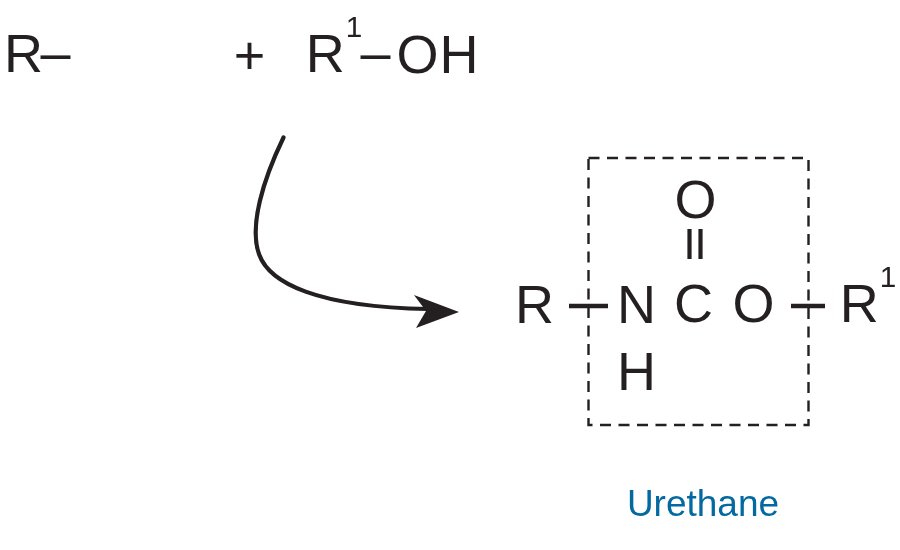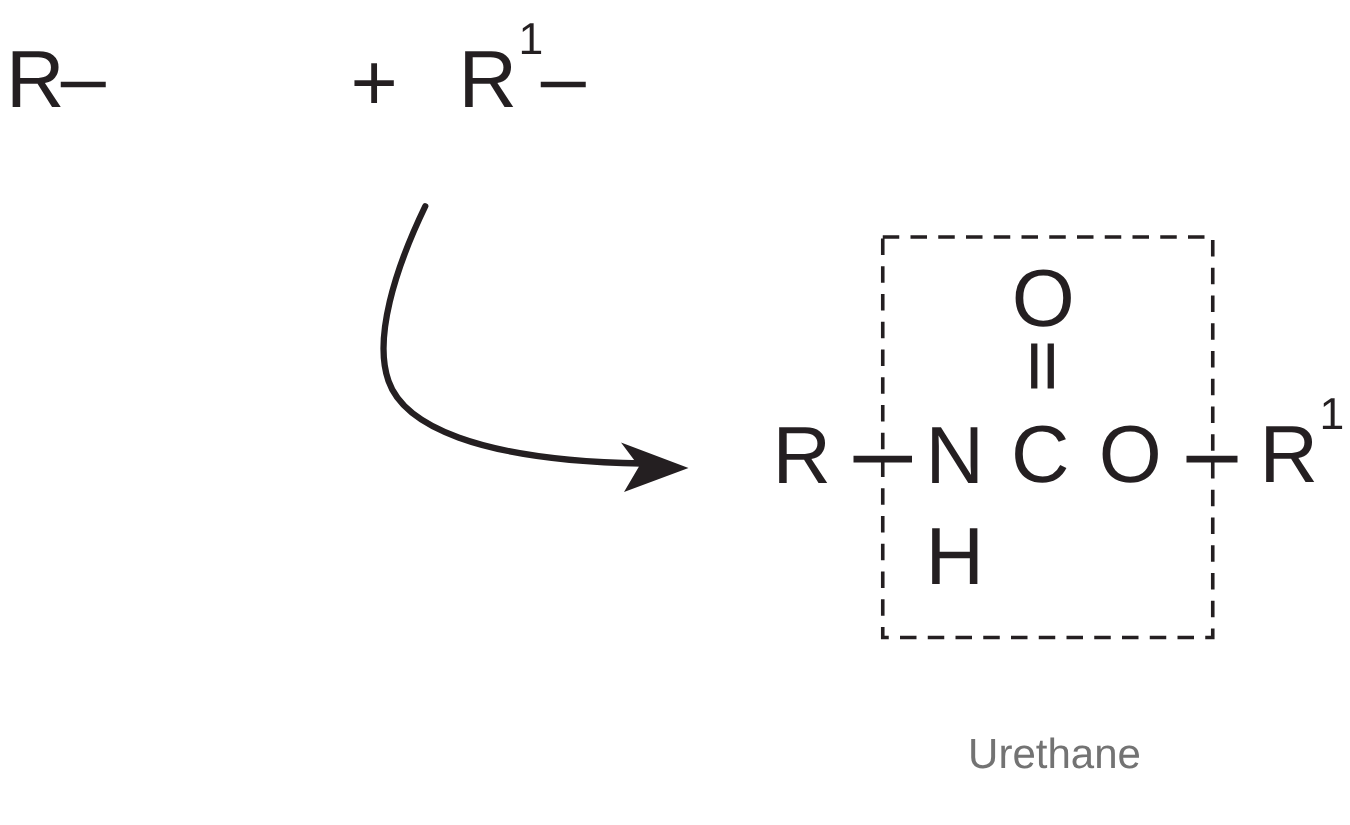--- a/index.html
+++ b/index.html
@@ -73,6 +73,7 @@
   <span class="glyph" style="left:250px; top:55px">+</span>
   <span class="glyph" style="left:334px; top:53px"><span>R</span><sup class="sup">1</sup></span>
   <span class="glyph" style="left:376px; top:52px">–</span>
+  <span class="glyph" style="left:438px; top:54px">OH</span>
 
   <span class="glyph" style="left:535px; top:304px">R</span>
   <span class="glyph" style="left:637px; top:304px">N</span>

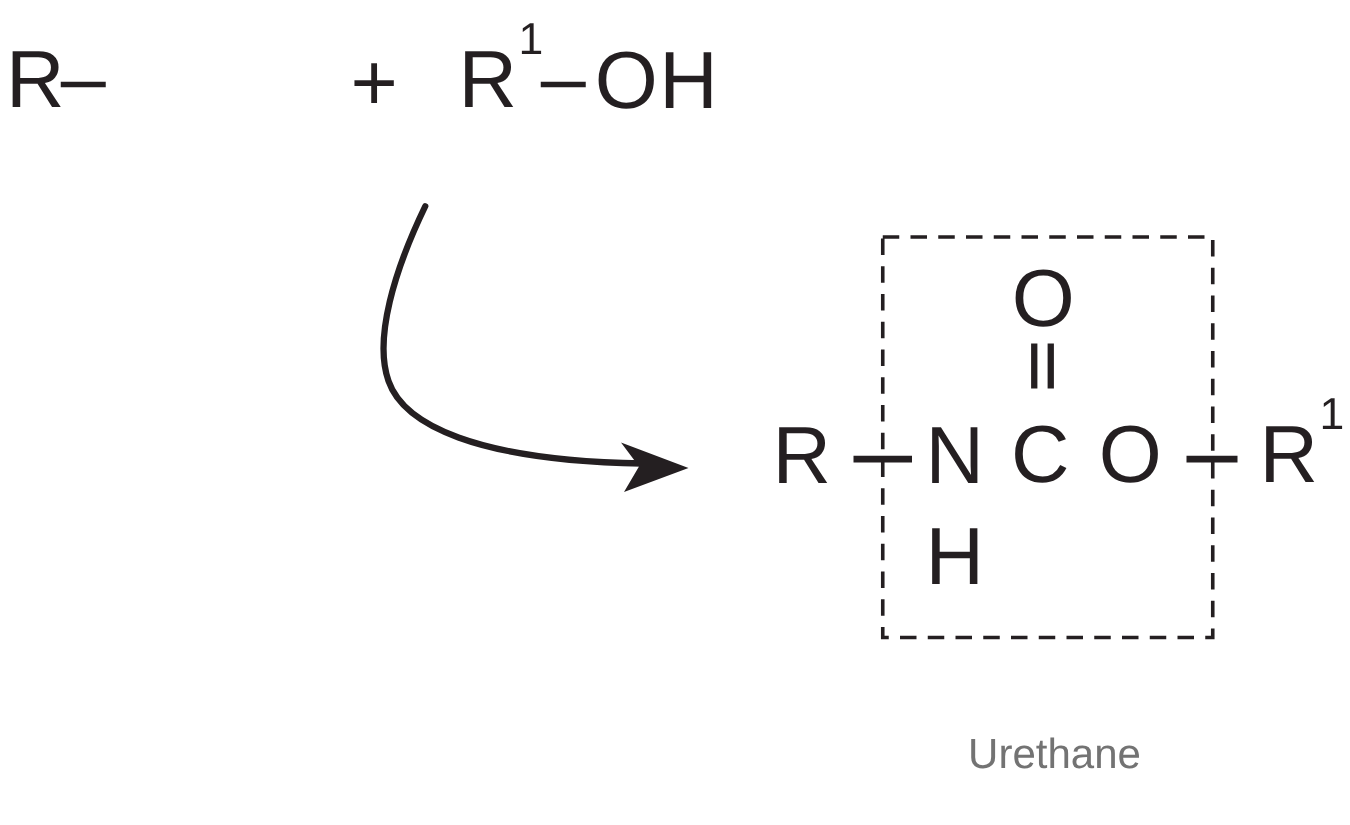--- a/index.html
+++ b/index.html
@@ -42,10 +42,10 @@
   .caption {
     position: absolute;
     transform: translate(-50%, -50%);
-    font-size: 28px;
+    font-size: 37px;
     line-height: 1;
     white-space: nowrap;
-    color: #737373;
+    color: #0369a1;
   }
 </style>
 </head>

